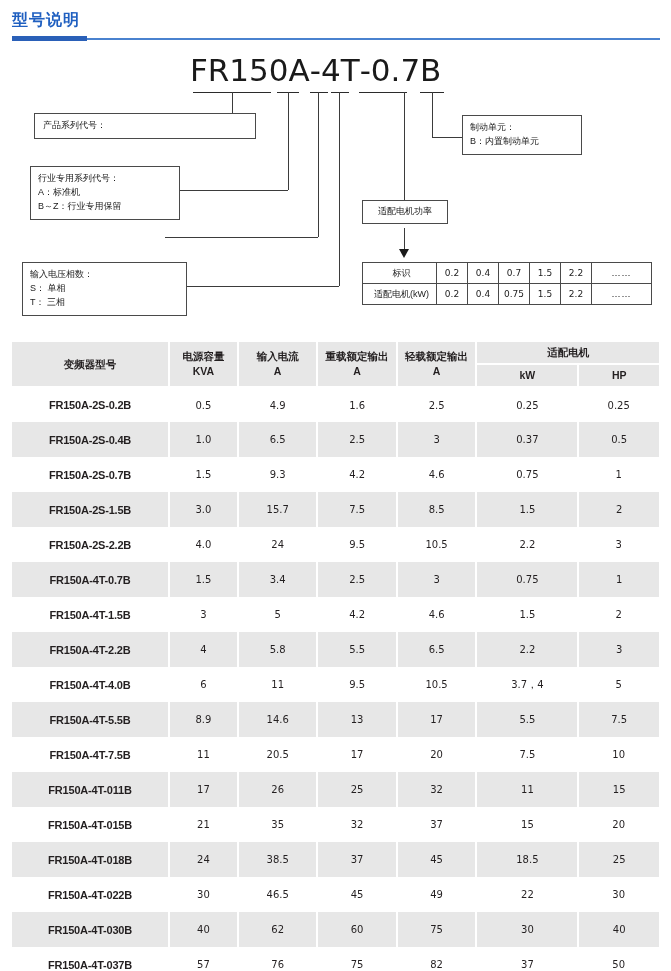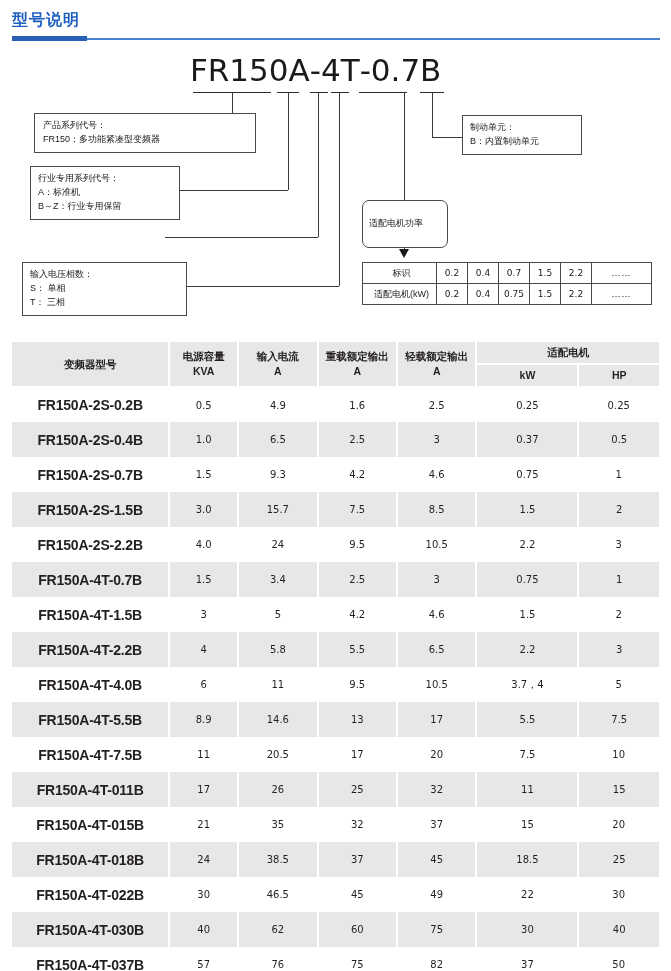--- a/index.html
+++ b/index.html
@@ -181,7 +181,6 @@
 
   <div class="callout" id="box-series">
     <div>产品系列代号：</div>
-    <div>FR150：多功能紧凑型变频器</div>
   </div>
 
   <div class="callout" id="box-industry">

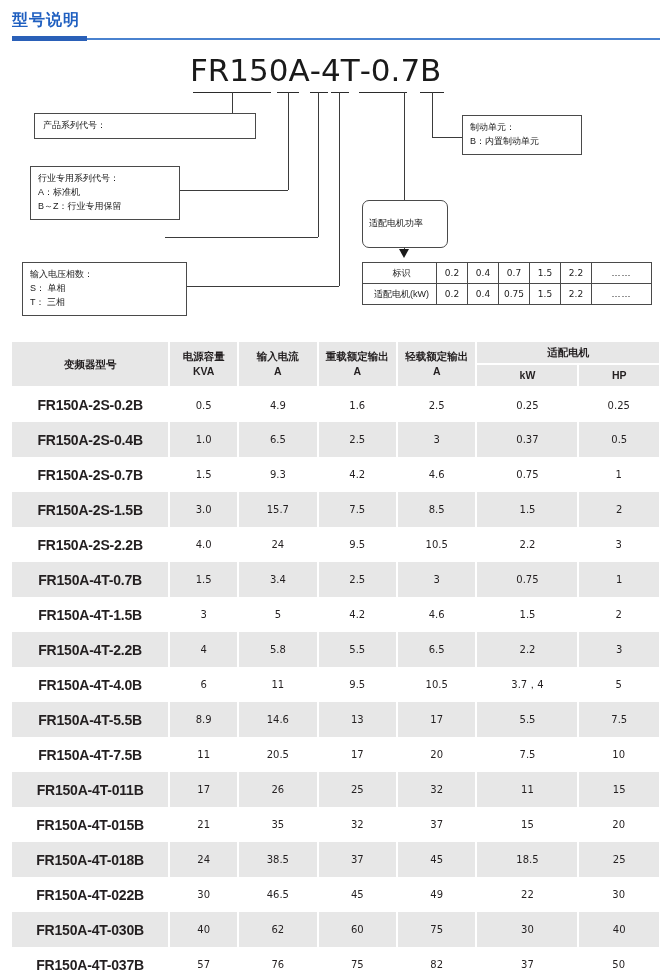--- a/index.html
+++ b/index.html
@@ -66,7 +66,7 @@
   #box-phase    { left: 22px;  top: 262px; width: 165px; }
   #box-brake    { left: 462px; top: 115px; width: 120px; }
   #box-power    { left: 362px; top: 200px; width: 86px;
-                  padding: 16px 6px; text-align: left; border-radius: 7px; }
+                  padding: 4px 6px; text-align: center; }
 
   
   #power-table {

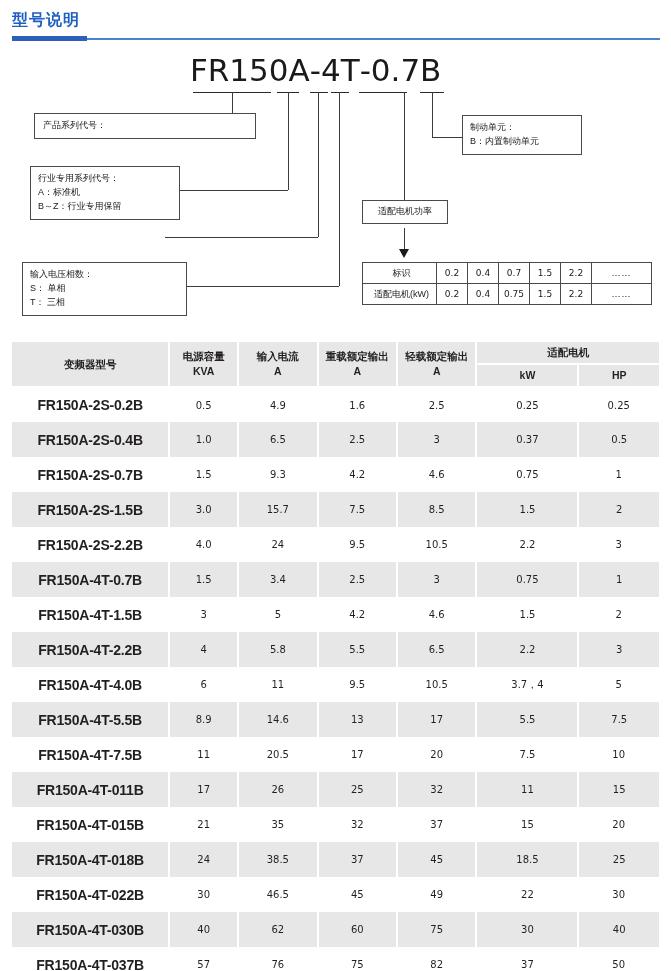--- a/index.html
+++ b/index.html
@@ -130,7 +130,7 @@
   #spec-table td.model {
     font-family: "Liberation Sans", sans-serif;
     font-weight: bold;
-    font-size: 14px;
+    font-size: 11px;
     letter-spacing: -0.2px;
   }
   #spec-table tr.shade td { background: #e7e7e7; }

